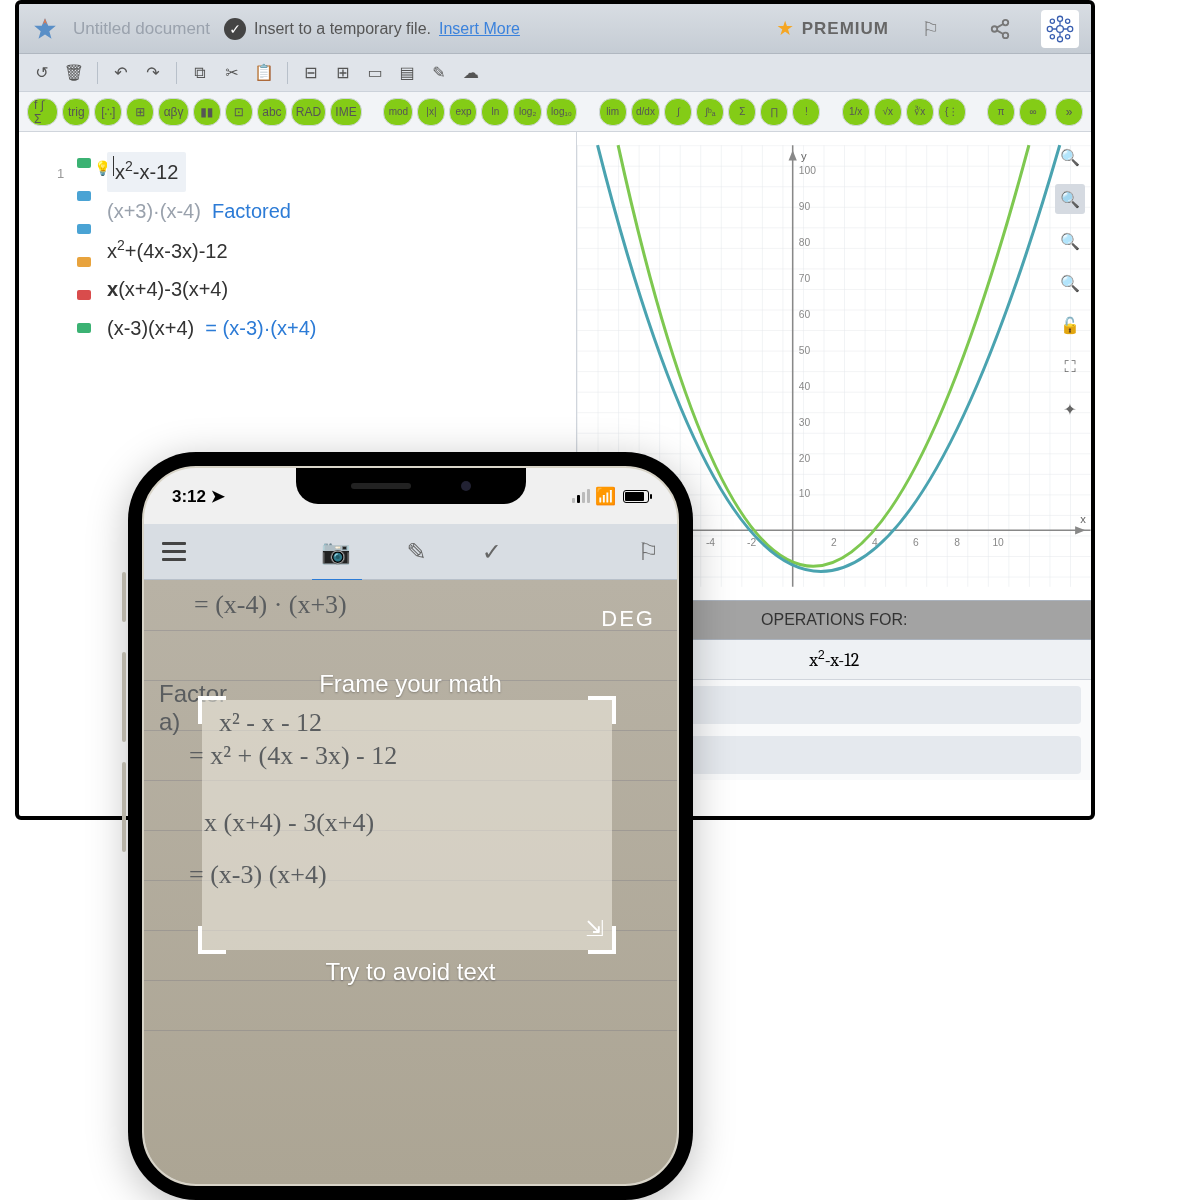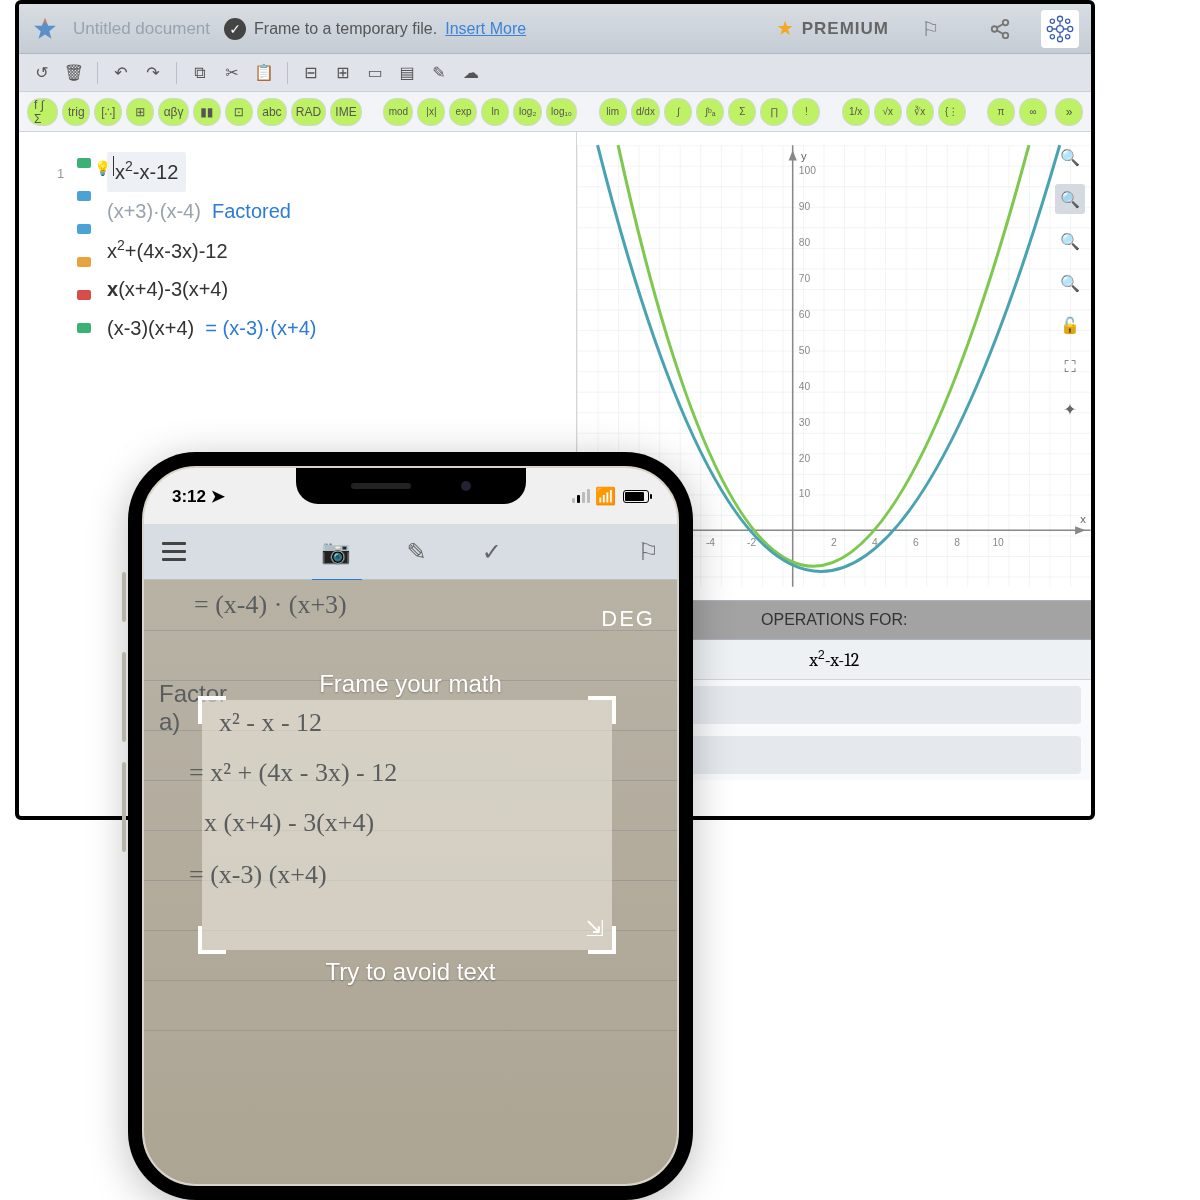--- a/index.html
+++ b/index.html
@@ -102,7 +102,7 @@
     <div class="doc-title">Untitled document</div>
     <div class="saved-pill">
       <span class="check">✓</span>
-      <span>Frame to a temporary file.</span>
+      <span>Insert to a temporary file.</span>
       <span class="link">Insert More</span>
     </div>
     <div class="spacer"></div>

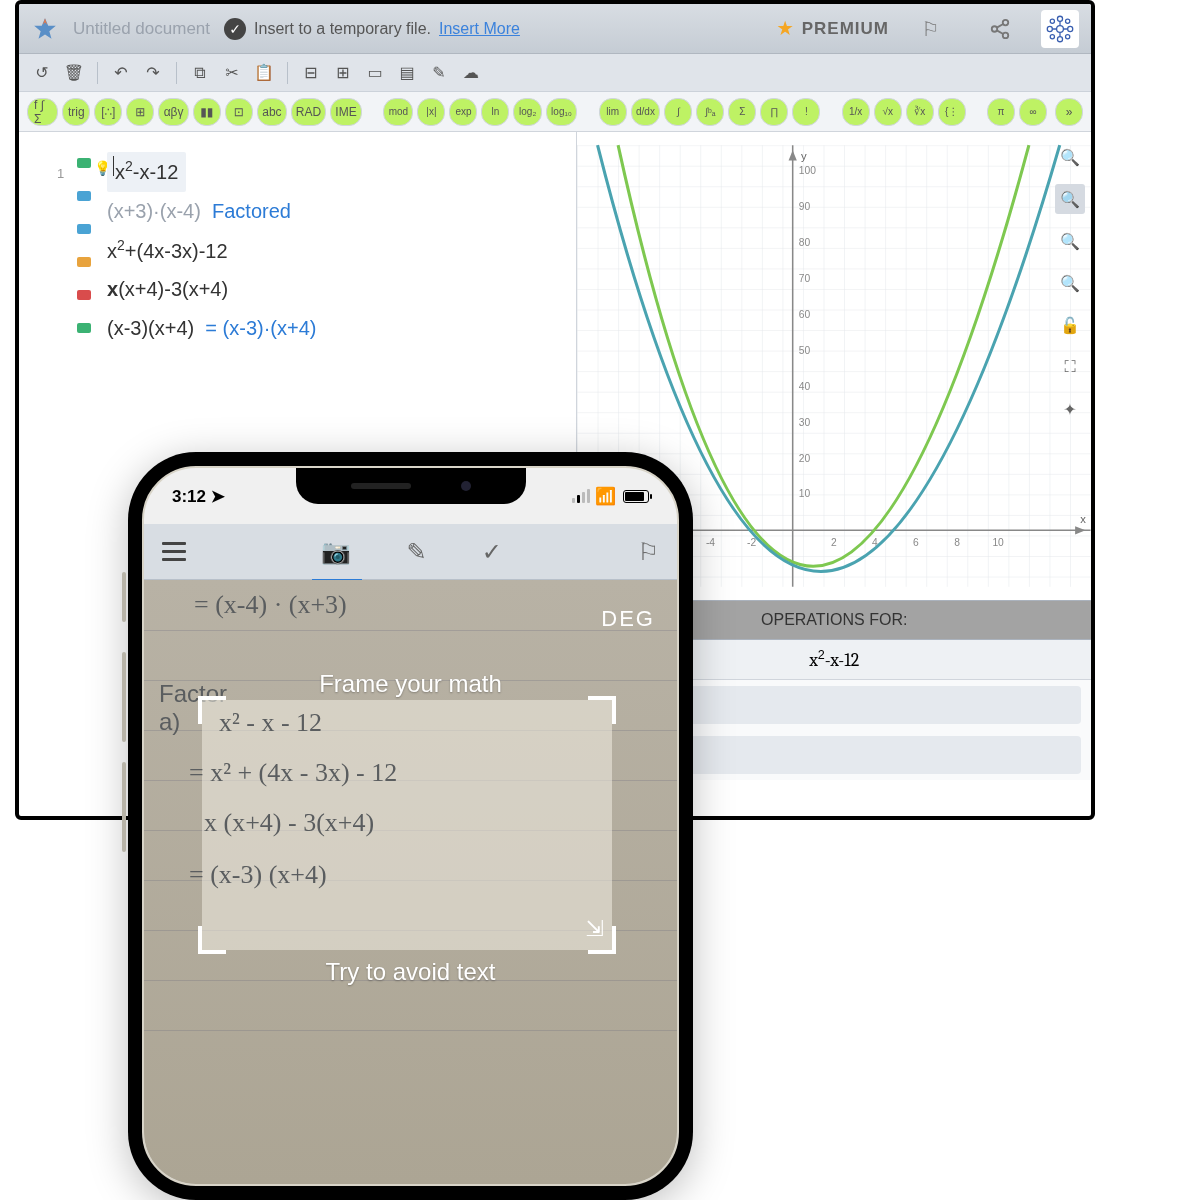--- a/index.html
+++ b/index.html
@@ -23,7 +23,7 @@
 .toolbar .sep{width:1px;height:22px;background:#b8c0ca;margin:0 4px}
 .tool{width:26px;height:26px;display:flex;align-items:center;justify-content:center;color:#555;font-size:16px}
 .mathbar{height:40px;background:#f2f4f7;display:flex;align-items:center;padding:0 8px;gap:4px;border-bottom:1px solid #d0d5dc;font-size:13px;color:#555}
-.mbtn{height:28px;min-width:28px;padding:4px 6px;border:1px solid #cfd5dd;background:#bef264;border-radius:13px;display:flex;align-items:center;justify-content:center;font-size:12px}
+.mbtn{height:28px;min-width:28px;padding:4px 6px;border:1px solid #cfd5dd;background:#84cc16;border-radius:13px;display:flex;align-items:center;justify-content:center;font-size:12px}
 .mbtn.small{font-size:10px}
 .content{display:flex;height:calc(100% - 164px)}
 .left-pane{width:52%;padding:20px 10px 10px 30px;position:relative}

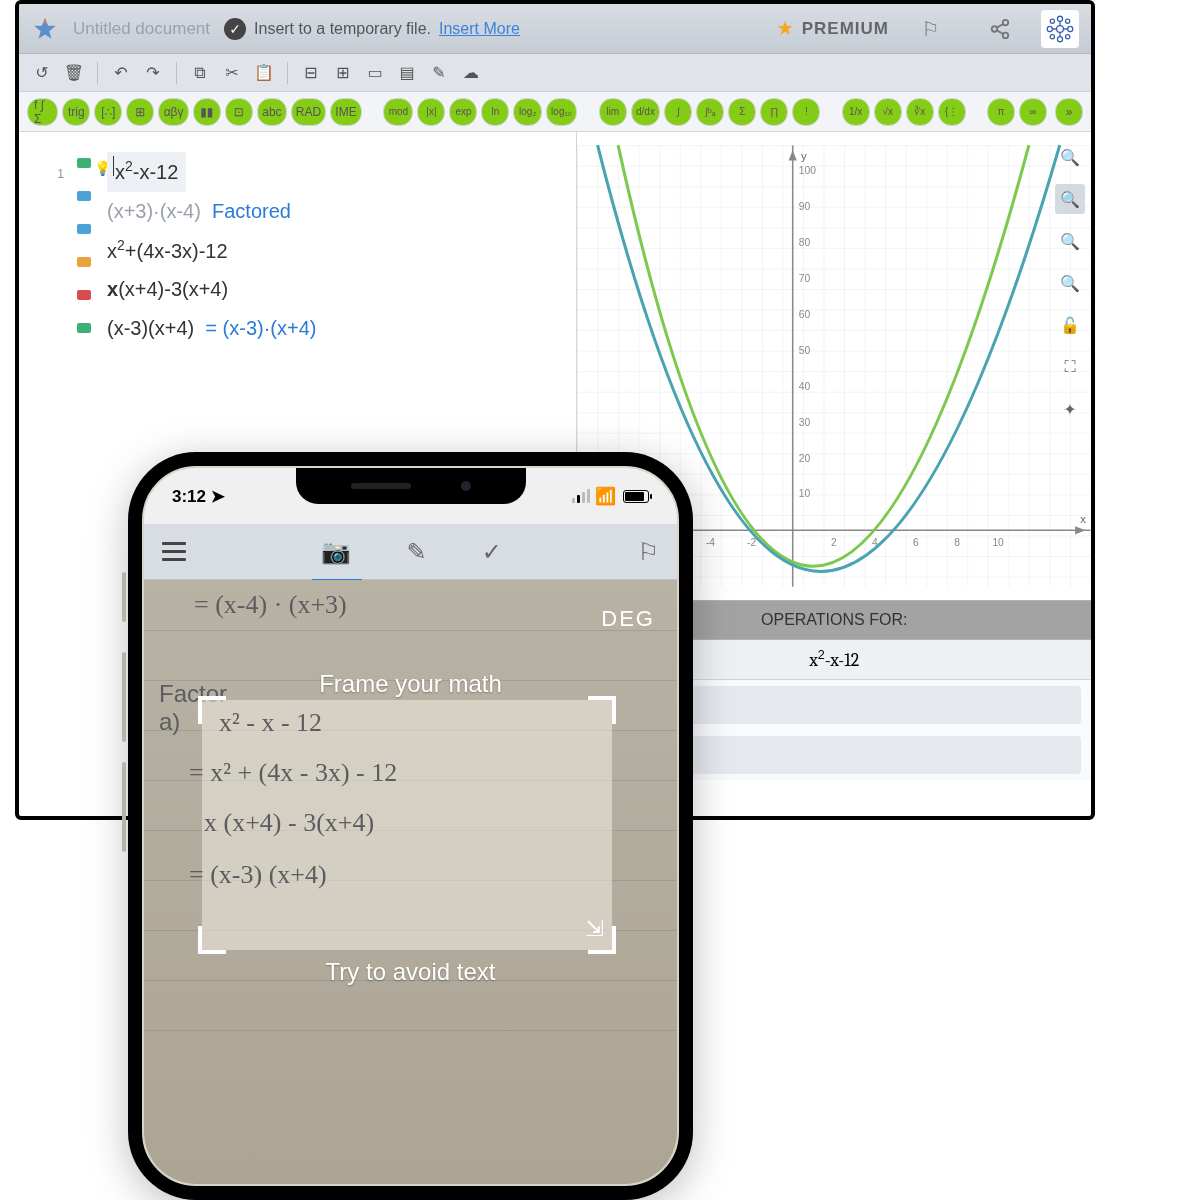--- a/index.html
+++ b/index.html
@@ -86,7 +86,7 @@
 .handwriting{position:absolute;font-family:'Comic Sans MS','Bradley Hand',cursive;color:#5a5d5f;font-size:26px}
 .hw-top{left:50px;top:10px}
 .hw-side{left:15px;top:100px;font-size:24px}
-.hw1{left:75px;top:128px}.hw2{left:45px;top:178px}.hw3{left:60px;top:228px}.hw4{left:45px;top:280px}
+.hw1{left:75px;top:128px}.hw2{left:45px;top:161px}.hw3{left:60px;top:228px}.hw4{left:45px;top:280px}
 </style>
 </head>
 <body>

